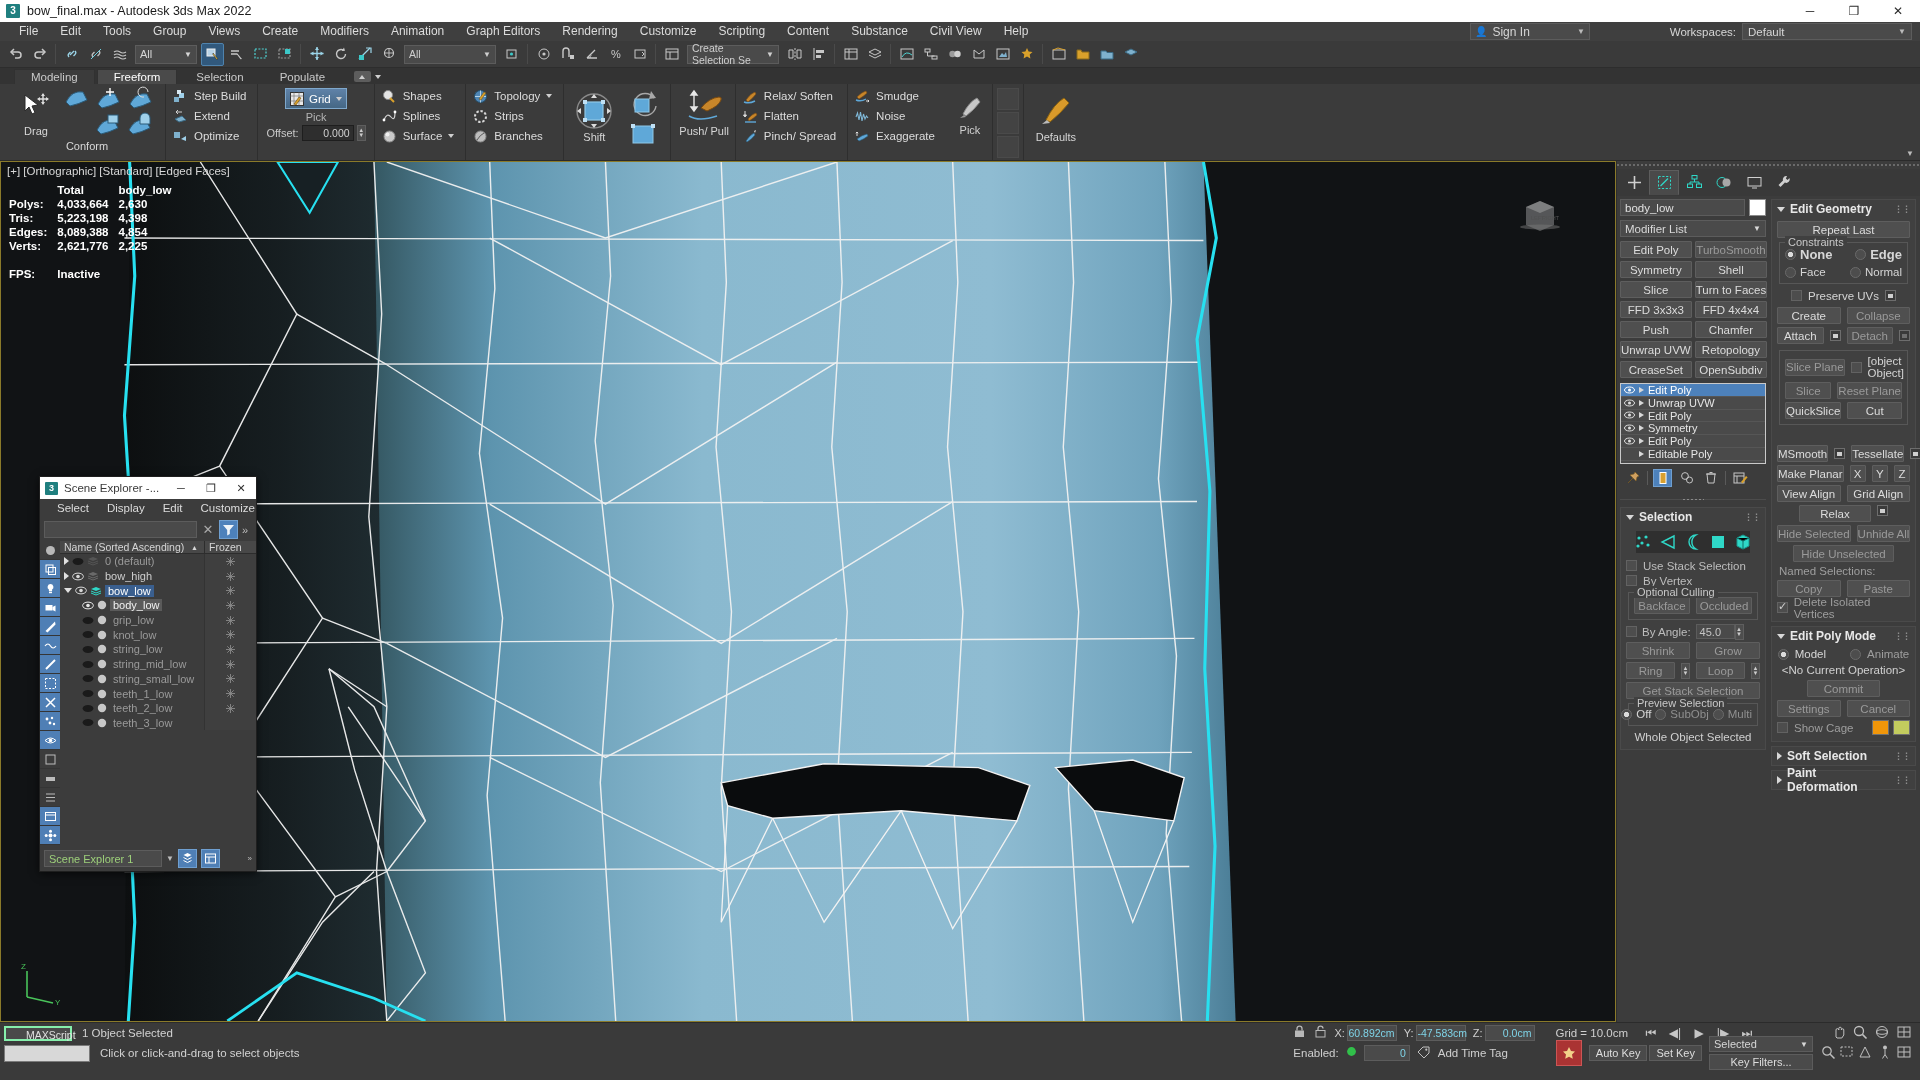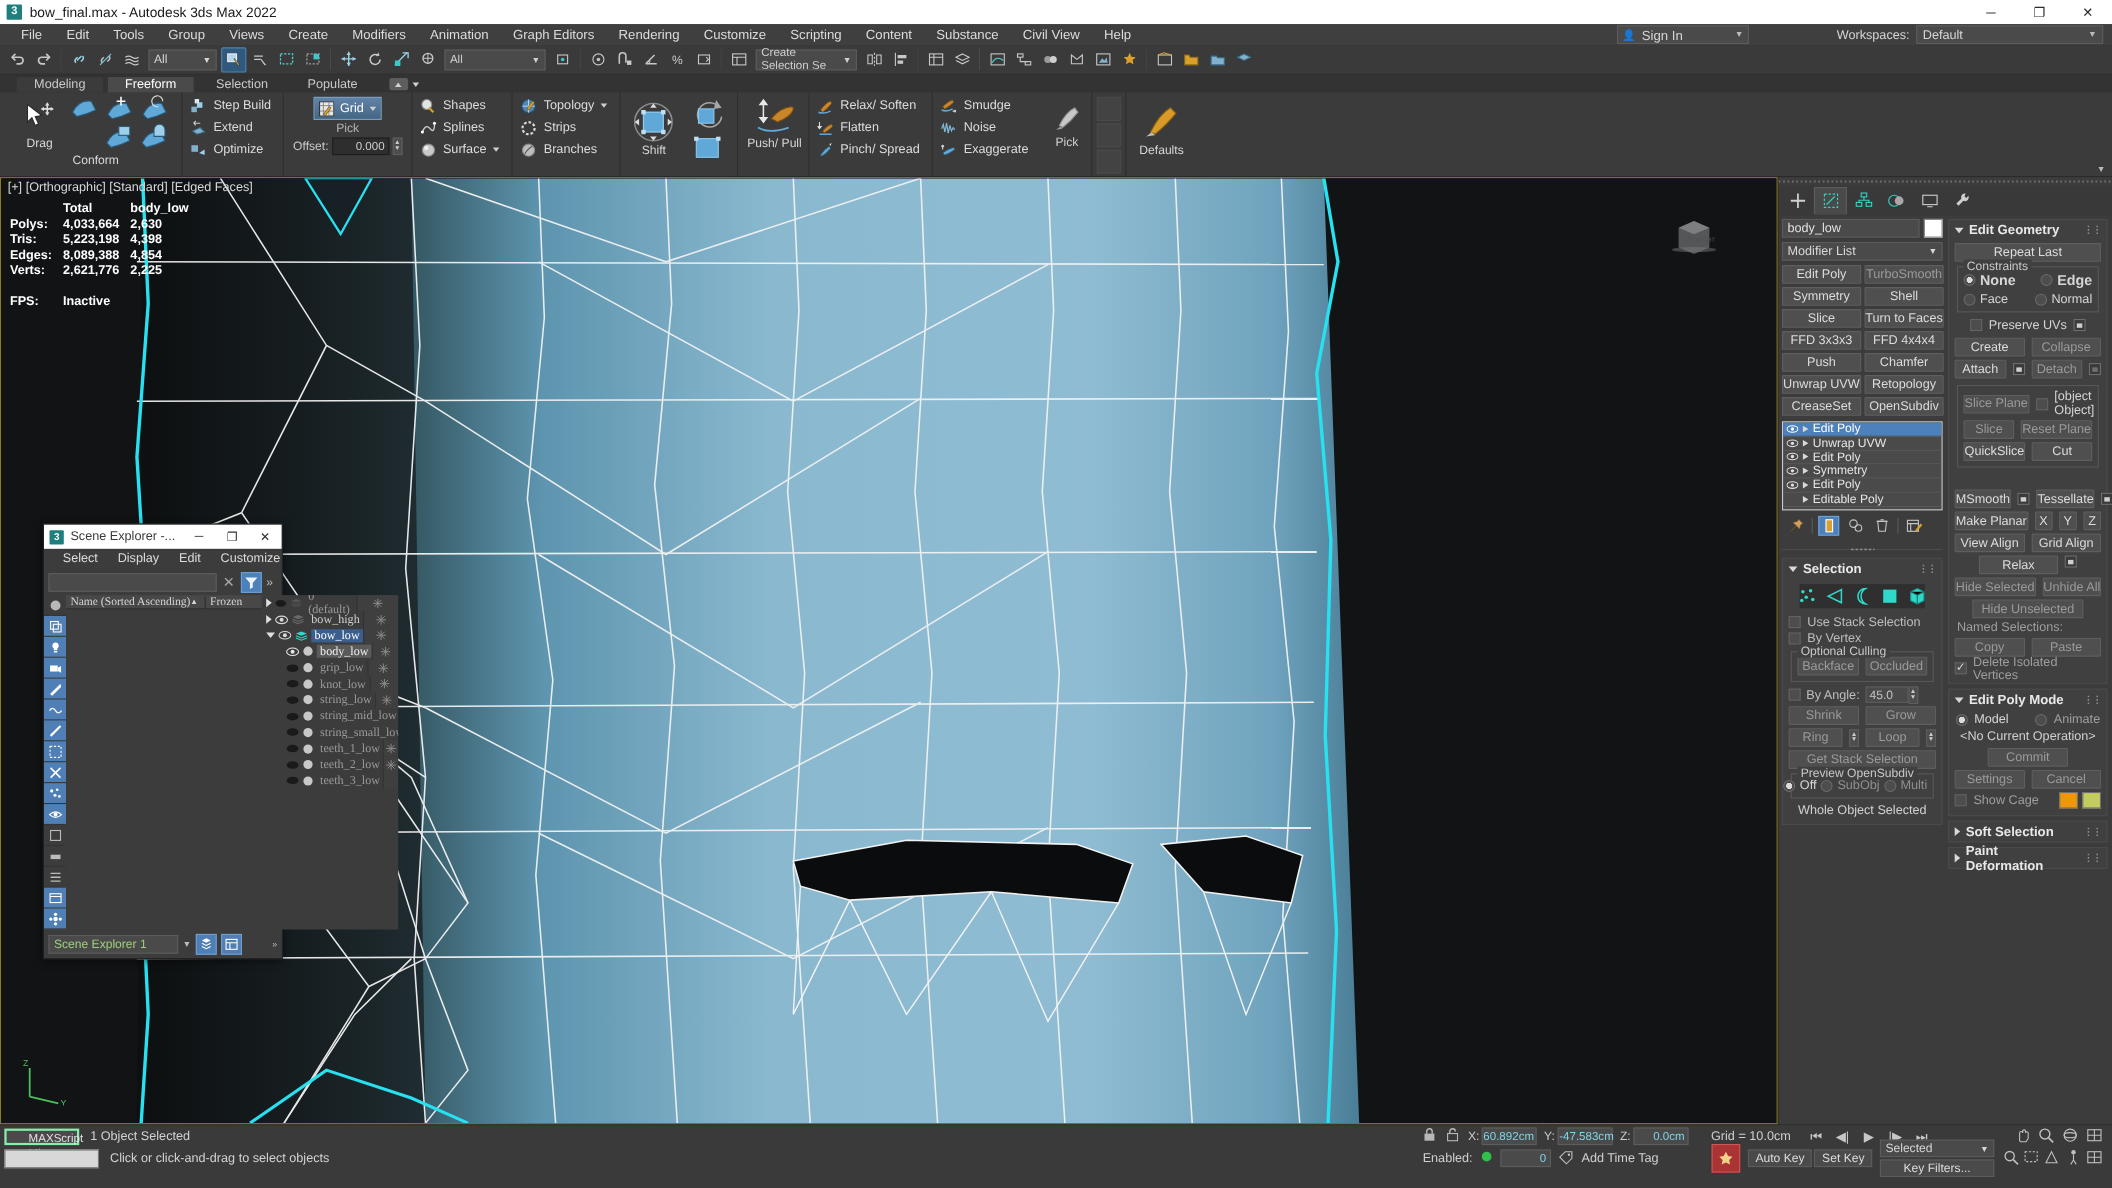--- a/index.html
+++ b/index.html
@@ -154,7 +154,7 @@
   .sexp .sicons { width:20px; background:#3c3c3c; display:flex; flex-direction:column; padding-top:0px;}
   .sexp .sicons .si { width:20px;height:19px;display:flex;align-items:center;justify-content:center; border-bottom:1px solid #353535;}
   .sexp .sicons .si.on { background:#4f7fb5;}
-  .sexp .slist { flex:1; display:flex; flex-direction:row; background:#3c3c3c;font-family:Liberation Serif, serif;}
+  .sexp .slist { flex:1; display:flex; flex-direction:column; background:#3c3c3c;}
   .sexp .shead { height:13px; display:flex; align-items:center; background:#484848; border-bottom:1px solid #2d2d2d; font-size:10.5px;}
   .sexp .shead .c1 { flex:1; padding-left:4px; display:flex; align-items:center;}
   .sexp .shead .c1 .asc { margin-left:auto; margin-right:6px; font-size:7px;}

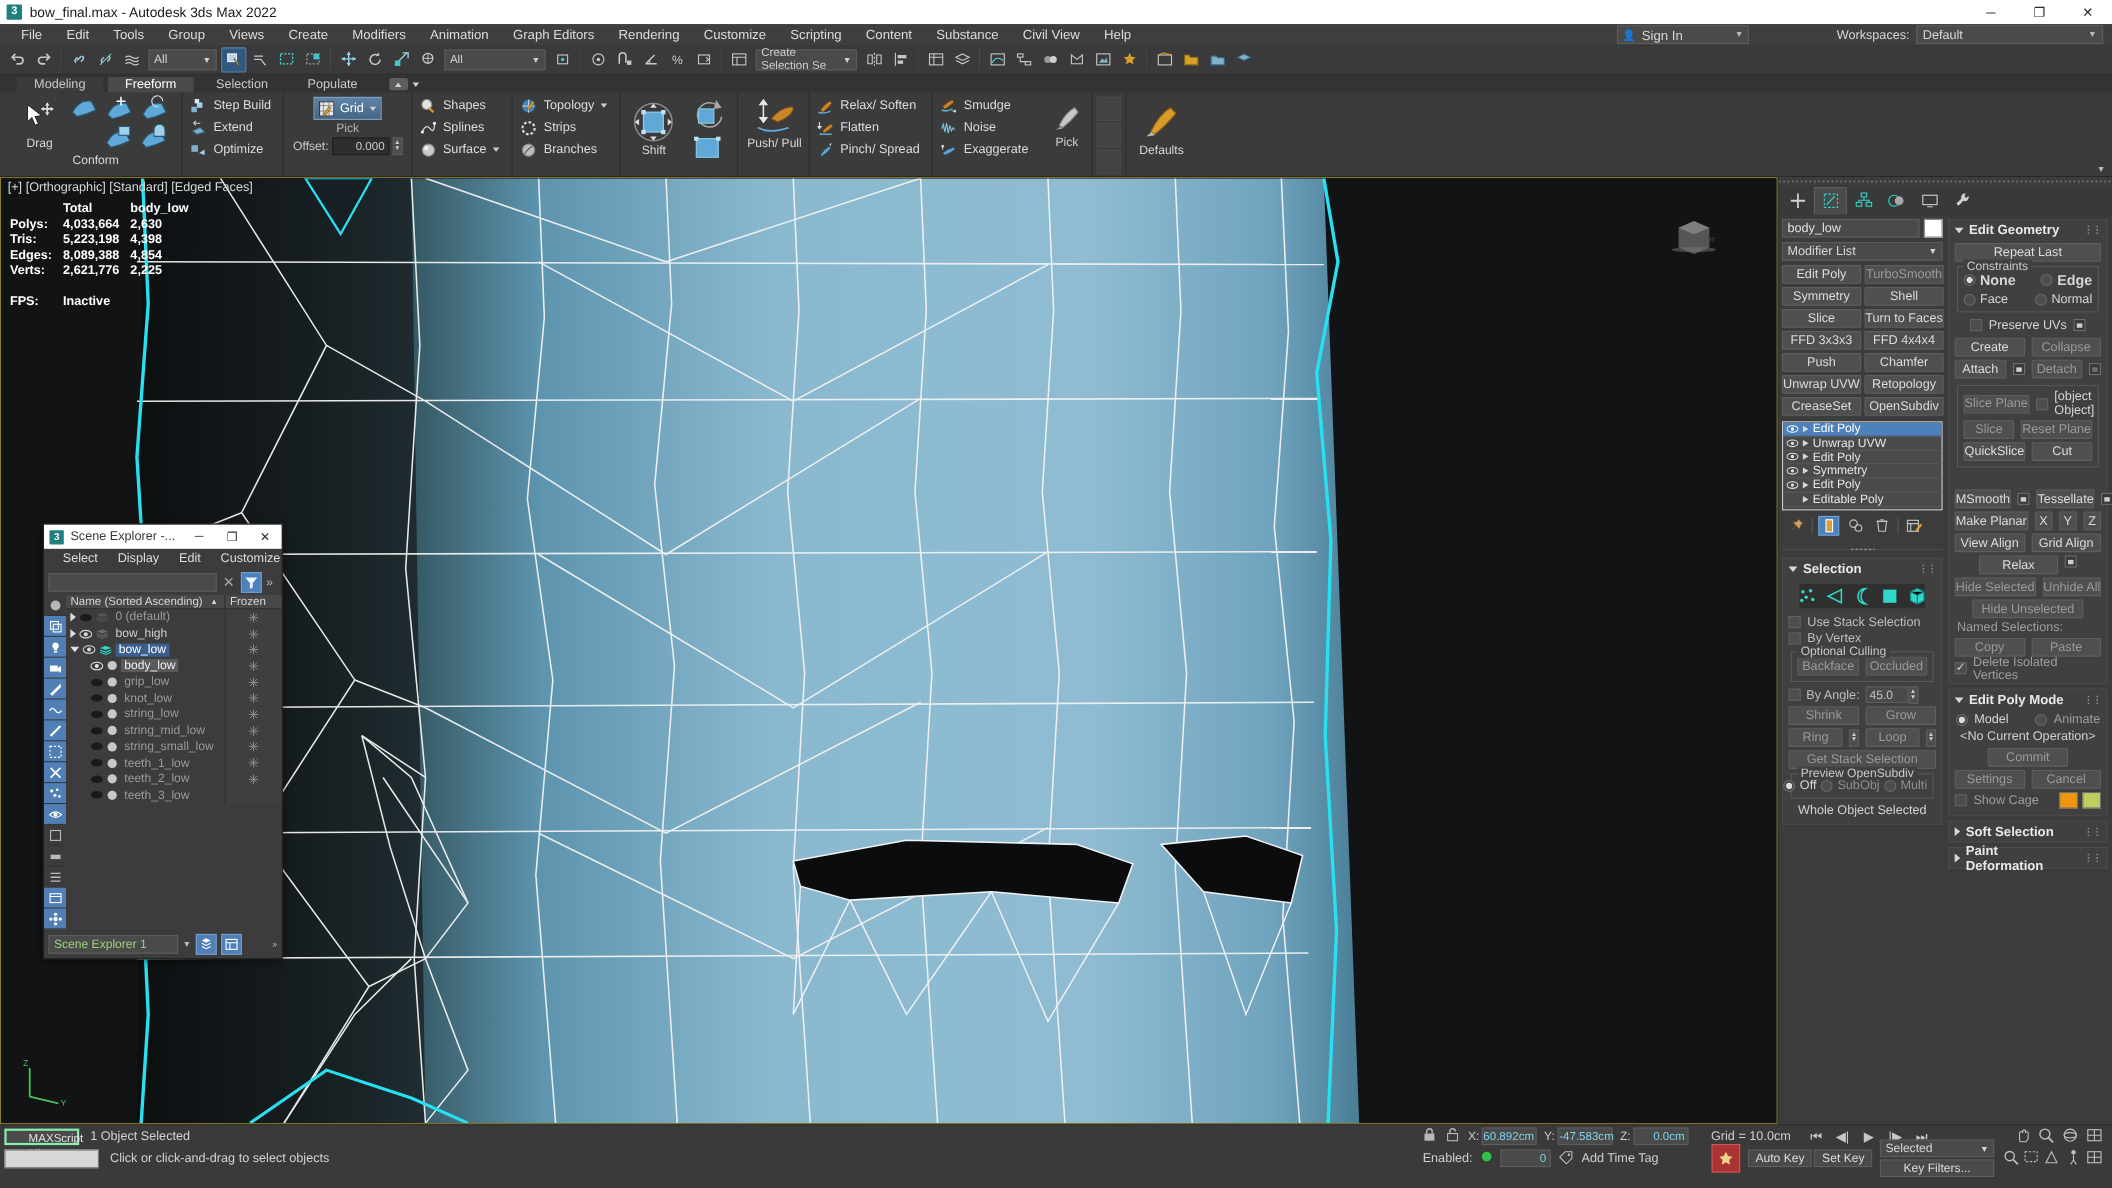--- a/index.html
+++ b/index.html
@@ -1473,7 +1473,7 @@
               <div class="mbtn dim" style="margin-bottom:4px;">Get Stack Selection</div>
 
               <div class="fieldset">
-                <span class="legend">Preview OpenSubdiv</span>
+                <span class="legend">Preview Selection</span>
                 <div style="display:flex;align-items:center;gap:4px;font-size:11.5px;justify-content:flex-end;">
                   <span class="radio on"></span>
                   <span>Off</span>

